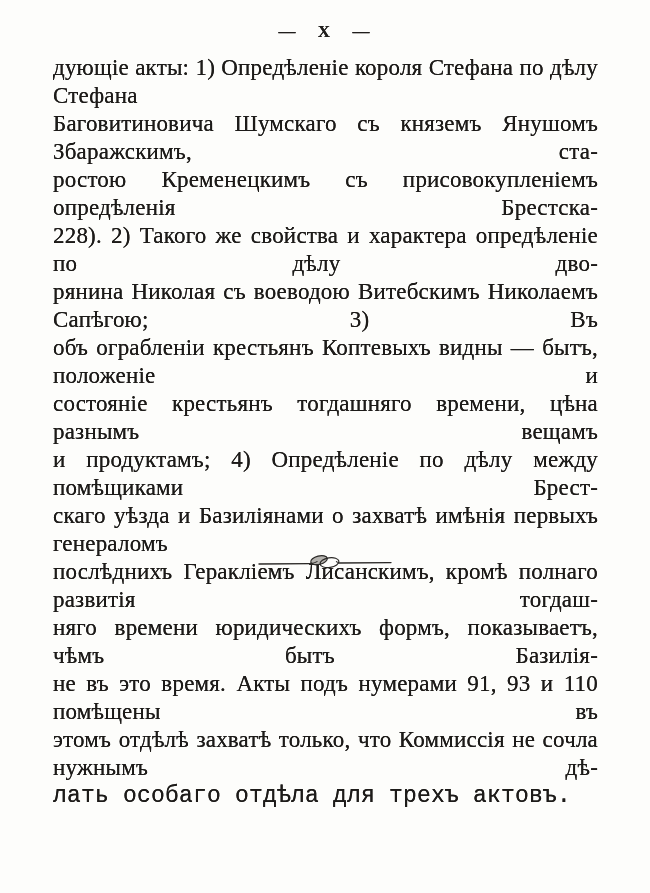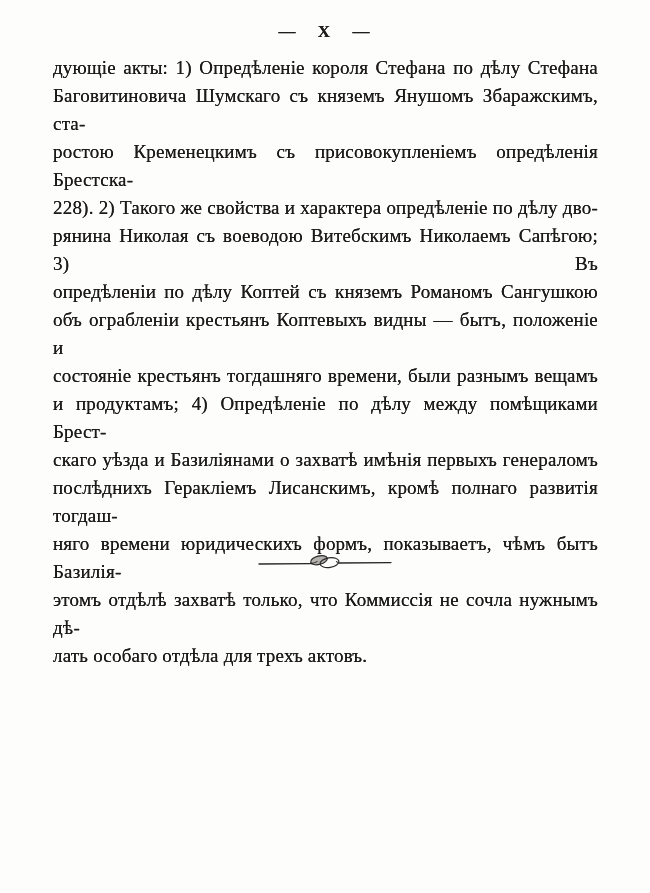--- a/index.html
+++ b/index.html
@@ -34,7 +34,7 @@
     top: 54px;
     left: 53px;
     width: 545px;
-    font-size: 19px;
+    font-size: 23px;
     line-height: 28px;
     letter-spacing: 0.2px;
     text-shadow: 0 0 0.5px #1d1b19;

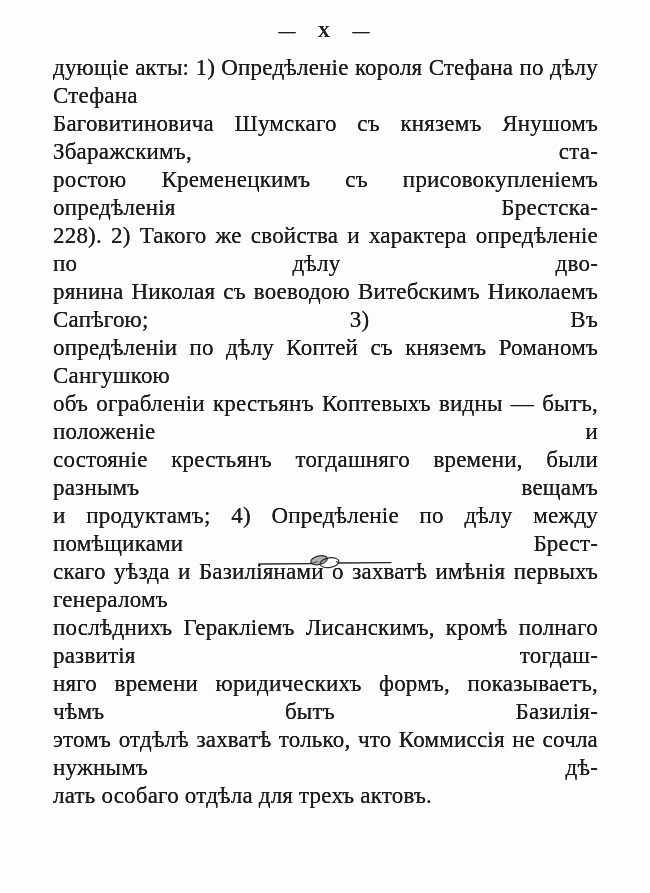--- a/index.html
+++ b/index.html
@@ -72,7 +72,6 @@
       <div class="text-line">ростою Кременецкимъ съ присовокупленіемъ опредѣленія Брестска-</div>
       <div class="text-line">228). 2) Такого же свойства и характера опредѣленіе по дѣлу дво-</div>
       <div class="text-line">рянина Николая съ воеводою Витебскимъ Николаемъ Сапѣгою; 3) Въ</div>
-      <div class="text-line">опредѣленіи по дѣлу Коптей съ княземъ Романомъ Сангушкою</div>
       <div class="text-line">объ ограбленіи крестьянъ Коптевыхъ видны — бытъ, положеніе и</div>
       <div class="text-line">состояніе крестьянъ тогдашняго времени, были разнымъ вещамъ</div>
       <div class="text-line">и продуктамъ; 4) Опредѣленіе по дѣлу между помѣщиками Брест-</div>

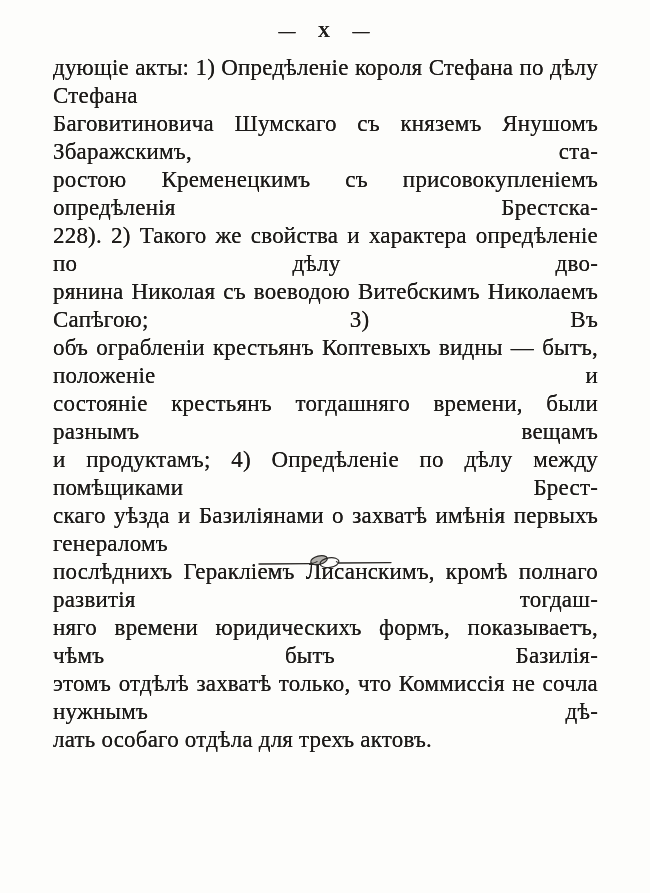--- a/index.html
+++ b/index.html
@@ -73,7 +73,7 @@
       <div class="text-line">228). 2) Такого же свойства и характера опредѣленіе по дѣлу дво-</div>
       <div class="text-line">рянина Николая съ воеводою Витебскимъ Николаемъ Сапѣгою; 3) Въ</div>
       <div class="text-line">объ ограбленіи крестьянъ Коптевыхъ видны — бытъ, положеніе и</div>
-      <div class="text-line">состояніе крестьянъ тогдашняго времени, были разнымъ вещамъ</div>
+      <div class="text-line">состояніе крестьянъ тогдашняго времени, цѣна разнымъ вещамъ</div>
       <div class="text-line">и продуктамъ; 4) Опредѣленіе по дѣлу между помѣщиками Брест-</div>
       <div class="text-line">скаго уѣзда и Базиліянами о захватѣ имѣнія первыхъ генераломъ</div>
       <div class="text-line">послѣднихъ Геракліемъ Лисанскимъ, кромѣ полнаго развитія тогдаш-</div>

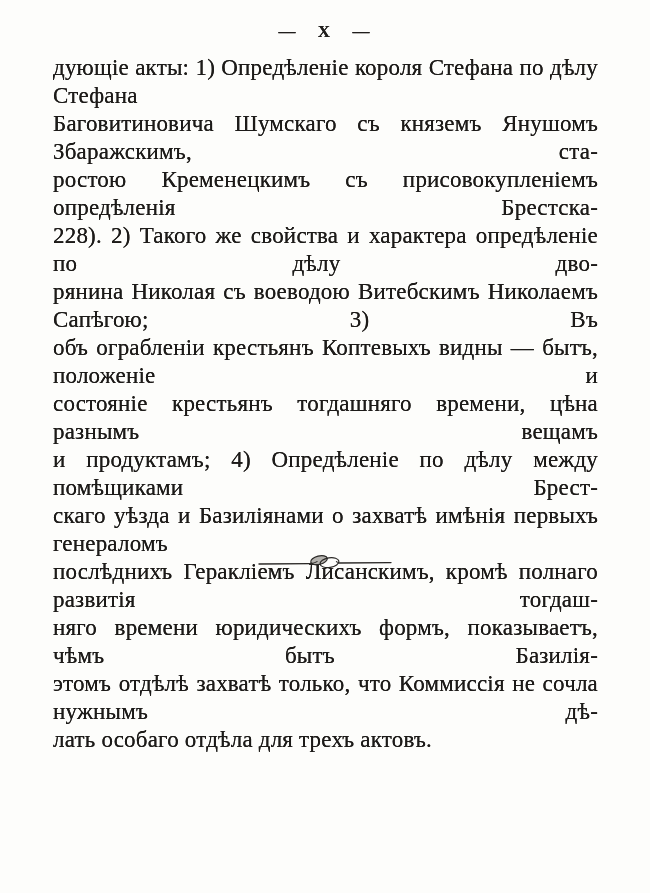--- a/index.html
+++ b/index.html
@@ -78,6 +78,7 @@
       <div class="text-line">скаго уѣзда и Базиліянами о захватѣ имѣнія первыхъ генераломъ</div>
       <div class="text-line">послѣднихъ Геракліемъ Лисанскимъ, кромѣ полнаго развитія тогдаш-</div>
       <div class="text-line">няго времени юридическихъ формъ, показываетъ, чѣмъ бытъ Базилія-</div>
+      <div class="text-line">не въ это время.  Акты подъ нумерами 91, 93 и 110 помѣщены въ</div>
       <div class="text-line">этомъ отдѣлѣ захватѣ только, что Коммиссія не сочла нужнымъ дѣ-</div>
       <div class="text-line">лать особаго отдѣла для трехъ актовъ.</div>
     </div>

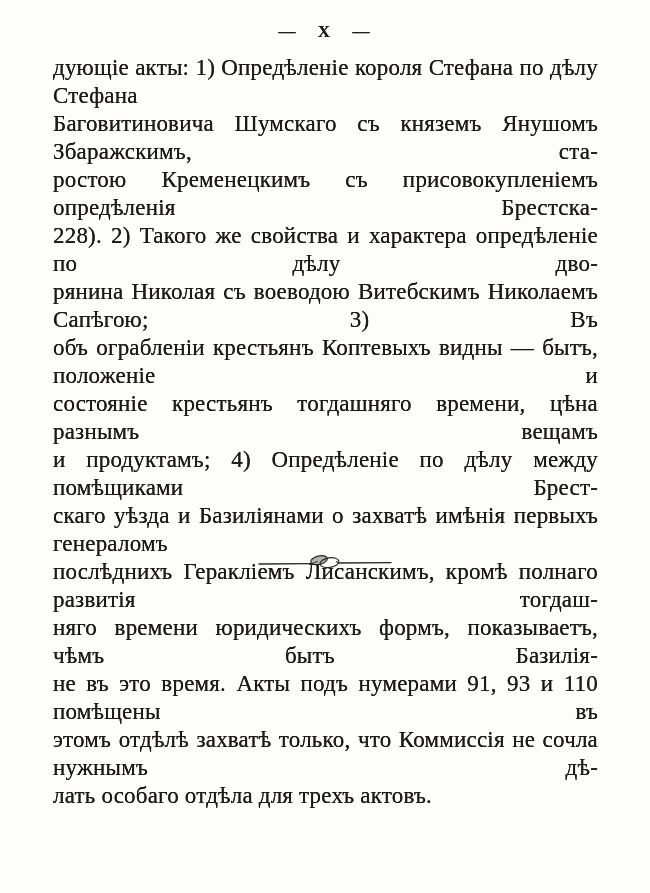--- a/index.html
+++ b/index.html
@@ -46,6 +46,7 @@
   }
   .text-line:last-child {
     text-align-last: left;
+    font-family: Liberation Mono, monospace;
   }
   .divider {
     position: absolute;

